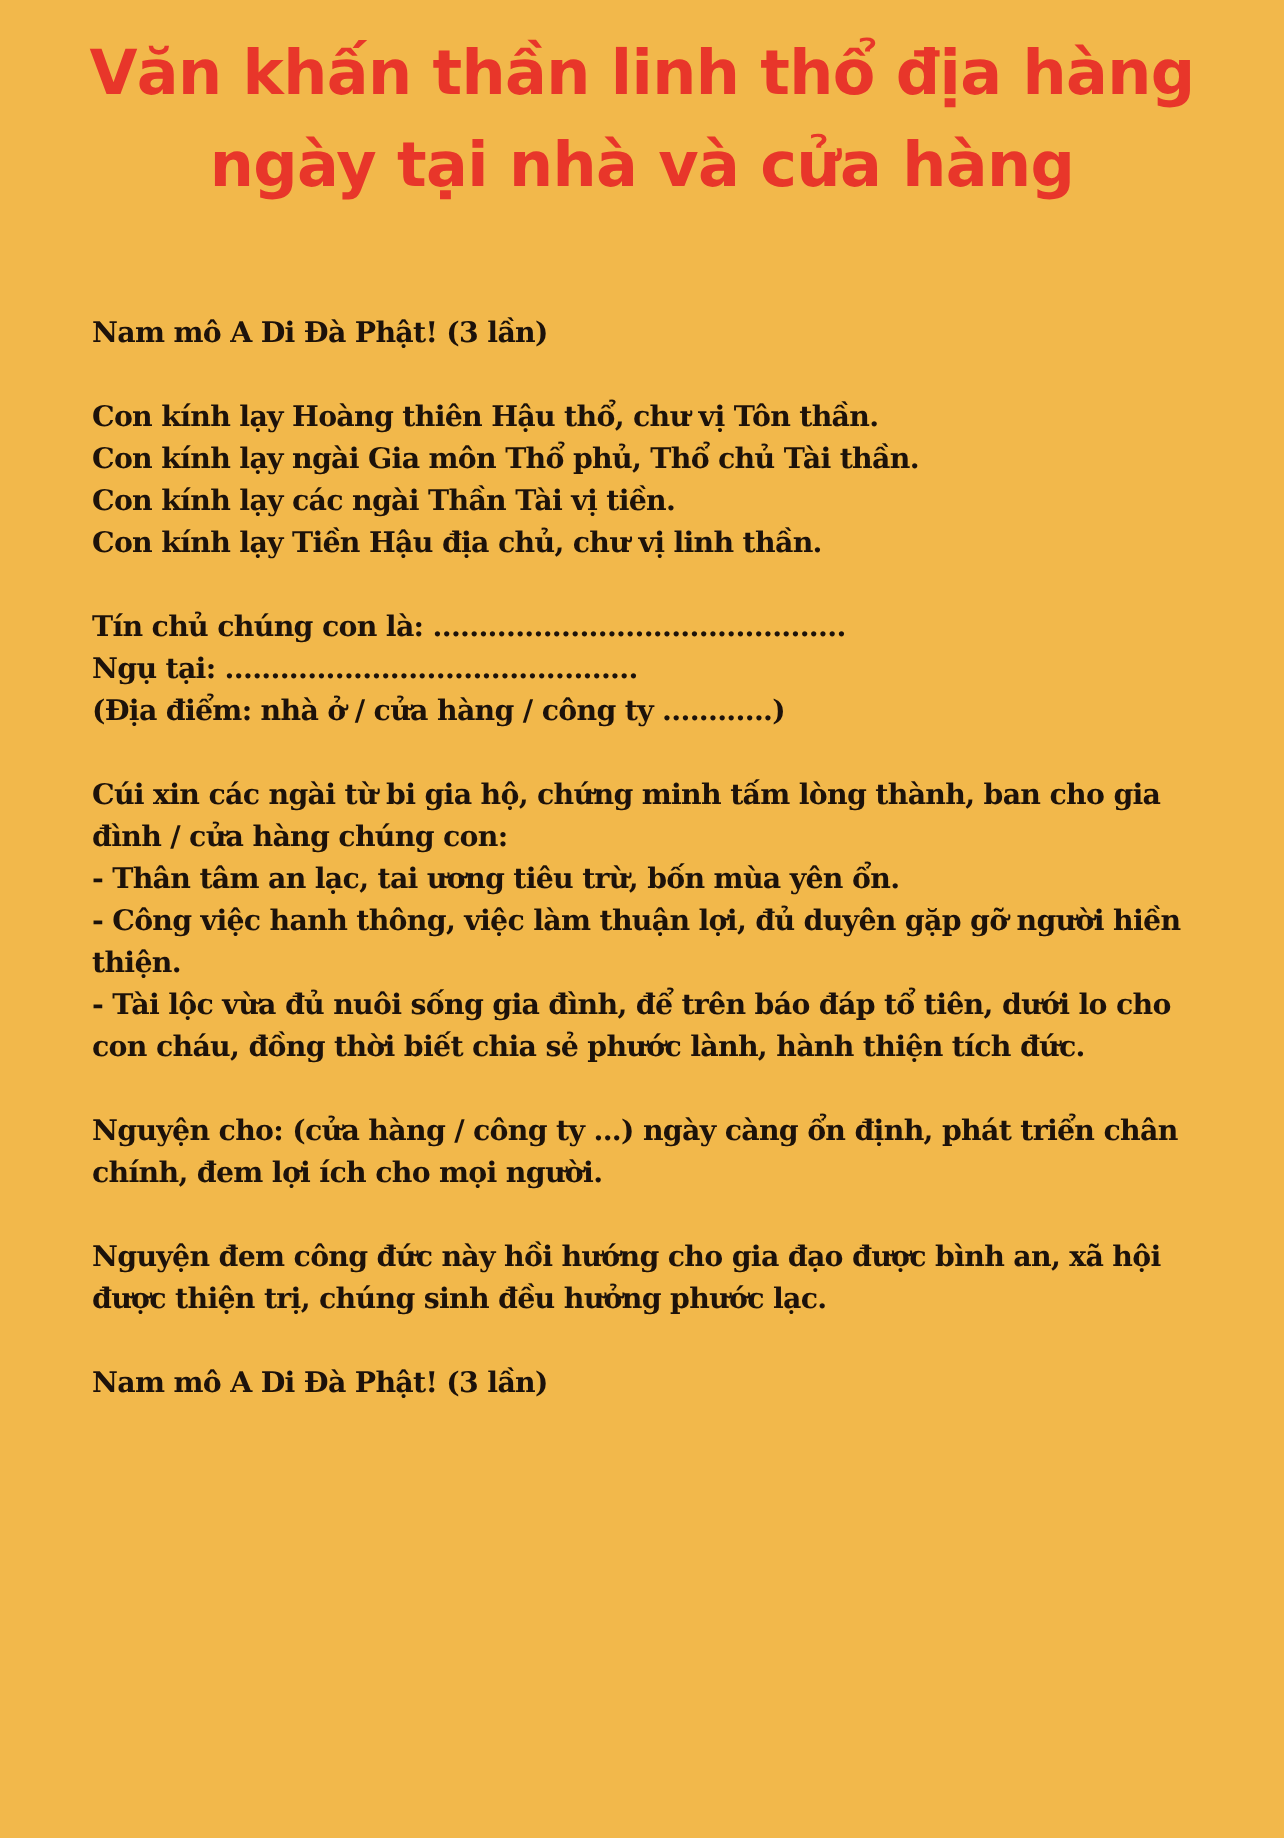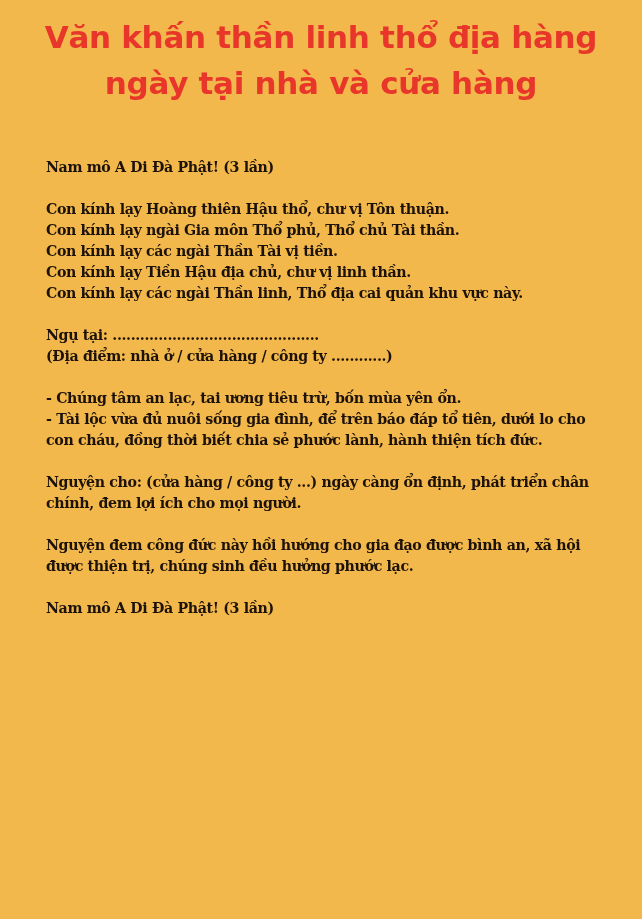--- a/index.html
+++ b/index.html
@@ -38,7 +38,7 @@
     <p class="para">Nam mô A Di Đà Phật! (3 lần)</p>
 
     <p class="para">
-      <span class="line">Con kính lạy Hoàng thiên Hậu thổ, chư vị Tôn thuận.</span>
+      <span class="line">Con kính lạy Hoàng thiên Hậu thổ, chư vị Tôn thần.</span>
       <span class="line">Con kính lạy ngài Gia môn Thổ phủ, Thổ chủ Tài thần.</span>
       <span class="line">Con kính lạy các ngài Thần Tài vị tiền.</span>
       <span class="line">Con kính lạy Tiền Hậu địa chủ, chư vị linh thần.</span>

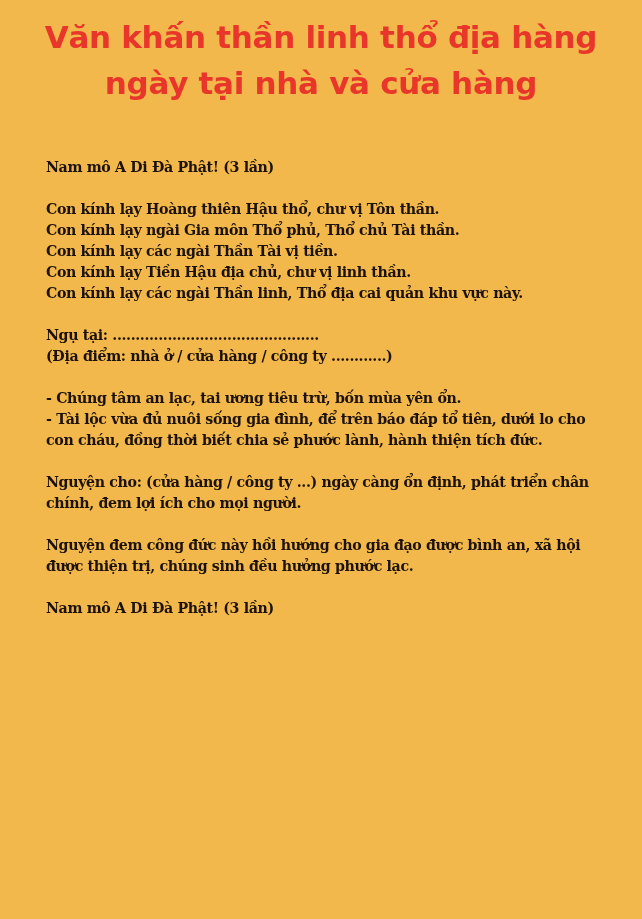--- a/index.html
+++ b/index.html
@@ -42,7 +42,6 @@
       <span class="line">Con kính lạy ngài Gia môn Thổ phủ, Thổ chủ Tài thần.</span>
       <span class="line">Con kính lạy các ngài Thần Tài vị tiền.</span>
       <span class="line">Con kính lạy Tiền Hậu địa chủ, chư vị linh thần.</span>
-      <span class="line">Con kính lạy các ngài Thần linh, Thổ địa cai quản khu vực này.</span>
     </p>
 
     <p class="para">

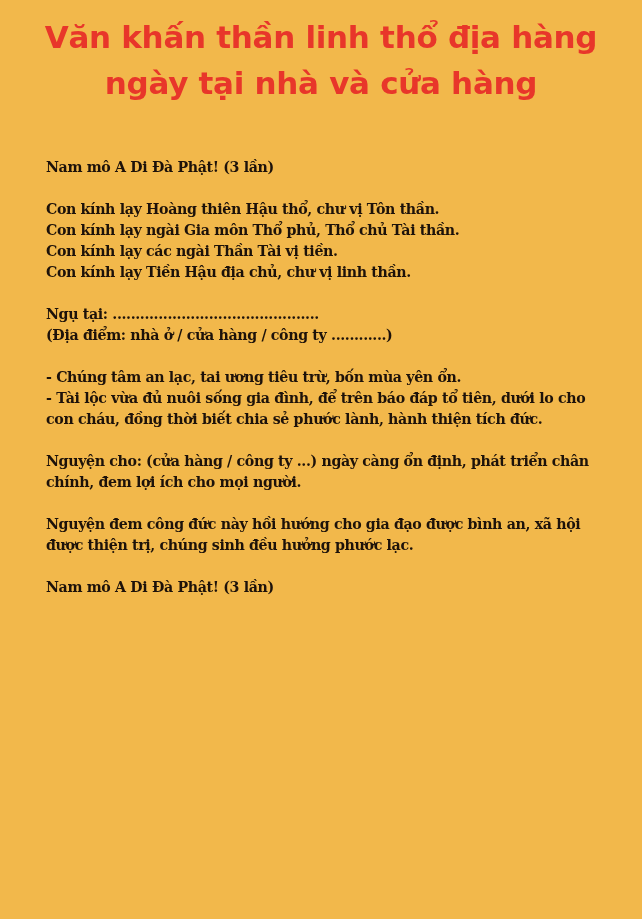--- a/index.html
+++ b/index.html
@@ -45,6 +45,7 @@
     </p>
 
     <p class="para">
+      <span class="line">Tín chủ chúng con là: .............................................</span>
       <span class="line">Ngụ tại: .............................................</span>
       <span class="line">(Địa điểm: nhà ở / cửa hàng / công ty ............)</span>
     </p>

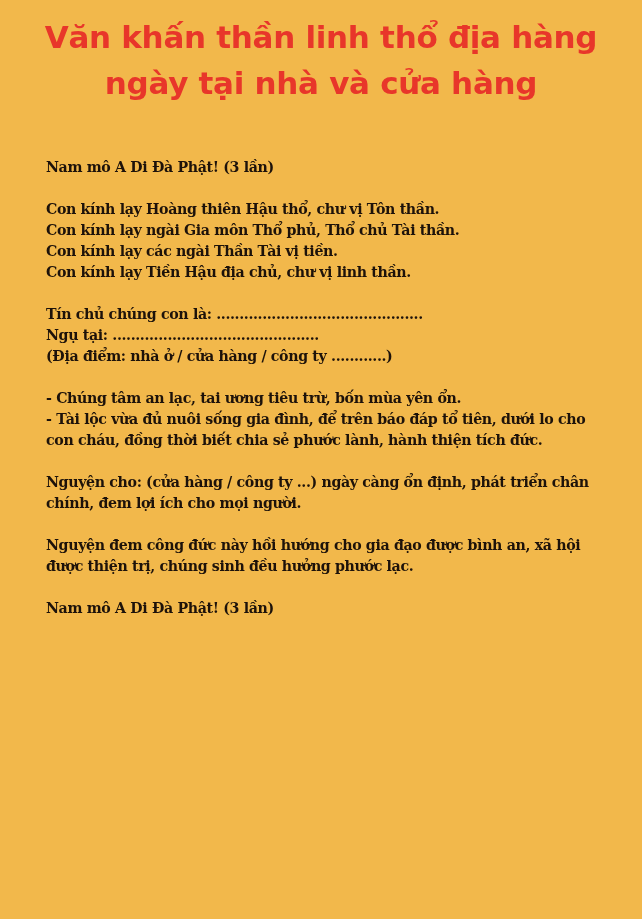--- a/index.html
+++ b/index.html
@@ -52,6 +52,7 @@
 
 
     <p class="para">
+      <span class="wrap" style="display:block">Cúi xin các ngài từ bi gia hộ, chứng minh tấm lòng thành, ban cho gia đình / cửa hàng chúng con:</span>
       <span class="wrap" style="display:block">- Chúng tâm an lạc, tai ương tiêu trừ, bốn mùa yên ổn.</span>
       <span class="wrap" style="display:block">- Tài lộc vừa đủ nuôi sống gia đình, để trên báo đáp tổ tiên, dưới lo cho con cháu, đồng thời biết chia sẻ phước lành, hành thiện tích đức.</span>
     </p>

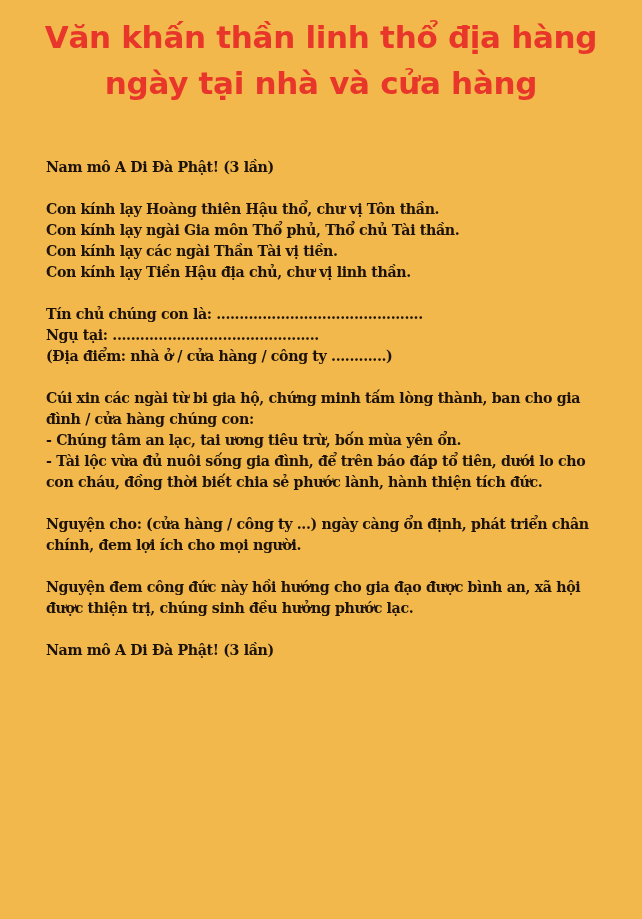--- a/index.html
+++ b/index.html
@@ -53,7 +53,7 @@
 
     <p class="para">
       <span class="wrap" style="display:block">Cúi xin các ngài từ bi gia hộ, chứng minh tấm lòng thành, ban cho gia đình / cửa hàng chúng con:</span>
-      <span class="wrap" style="display:block">- Chúng tâm an lạc, tai ương tiêu trừ, bốn mùa yên ổn.</span>
+      <span class="wrap" style="display:block">- Thân tâm an lạc, tai ương tiêu trừ, bốn mùa yên ổn.</span>
       <span class="wrap" style="display:block">- Tài lộc vừa đủ nuôi sống gia đình, để trên báo đáp tổ tiên, dưới lo cho con cháu, đồng thời biết chia sẻ phước lành, hành thiện tích đức.</span>
     </p>
 

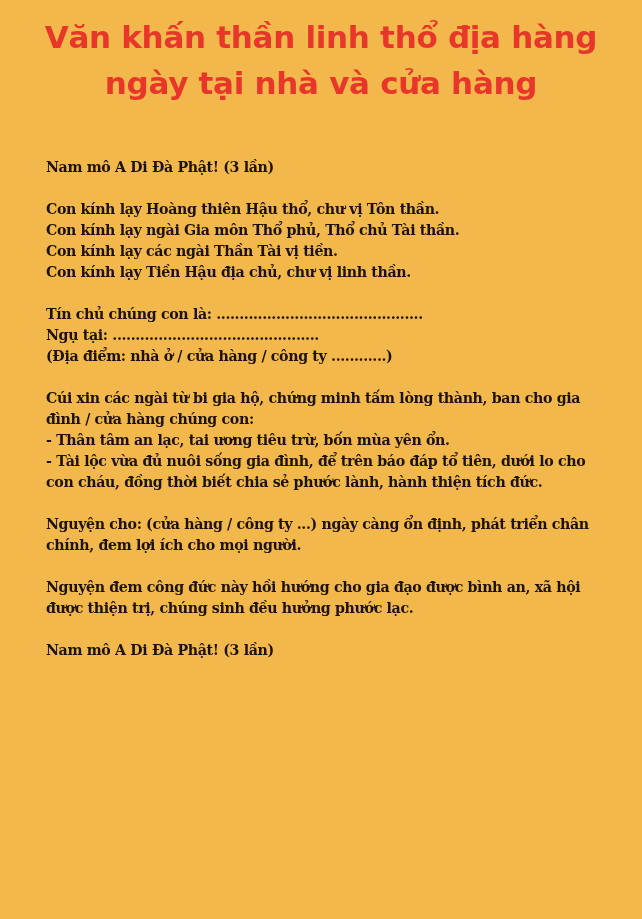--- a/index.html
+++ b/index.html
@@ -54,6 +54,7 @@
     <p class="para">
       <span class="wrap" style="display:block">Cúi xin các ngài từ bi gia hộ, chứng minh tấm lòng thành, ban cho gia đình / cửa hàng chúng con:</span>
       <span class="wrap" style="display:block">- Thân tâm an lạc, tai ương tiêu trừ, bốn mùa yên ổn.</span>
+      <span class="wrap" style="display:block">- Công việc hanh thông, việc làm thuận lợi, đủ duyên gặp gỡ người hiền thiện.</span>
       <span class="wrap" style="display:block">- Tài lộc vừa đủ nuôi sống gia đình, để trên báo đáp tổ tiên, dưới lo cho con cháu, đồng thời biết chia sẻ phước lành, hành thiện tích đức.</span>
     </p>
 

